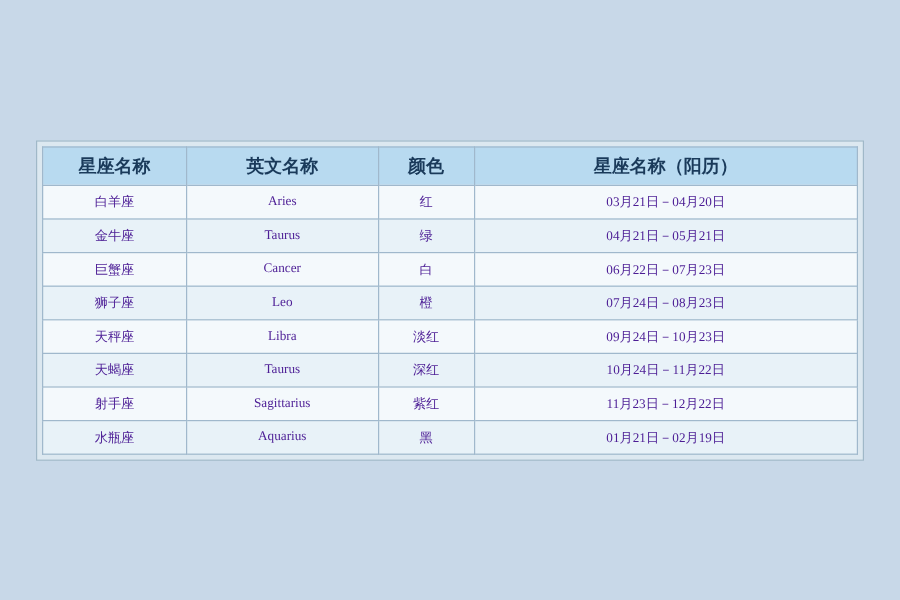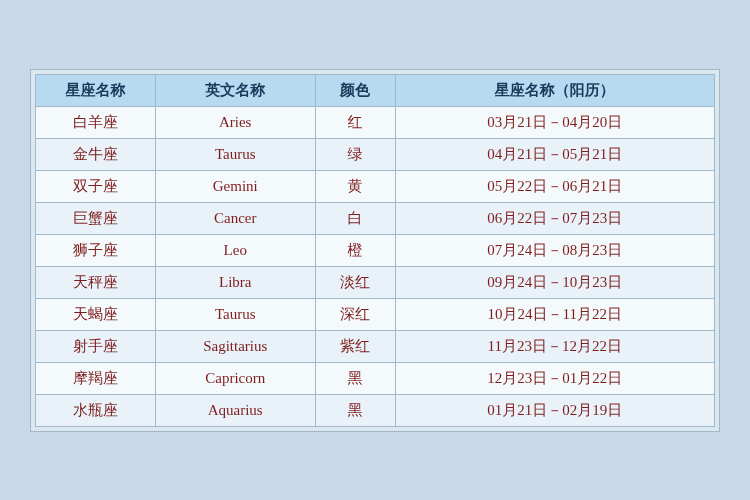--- a/index.html
+++ b/index.html
@@ -25,8 +25,8 @@
       border: 1px solid #a0b8cc;
       text-align: center;
       padding: 6px 10px;
-      font-size: 15px;
-      color: #7f1d1d;
+      font-size: 11px;
+      color: #4c1d95;
       background-color: #f0f6fa;
     }
     thead th {

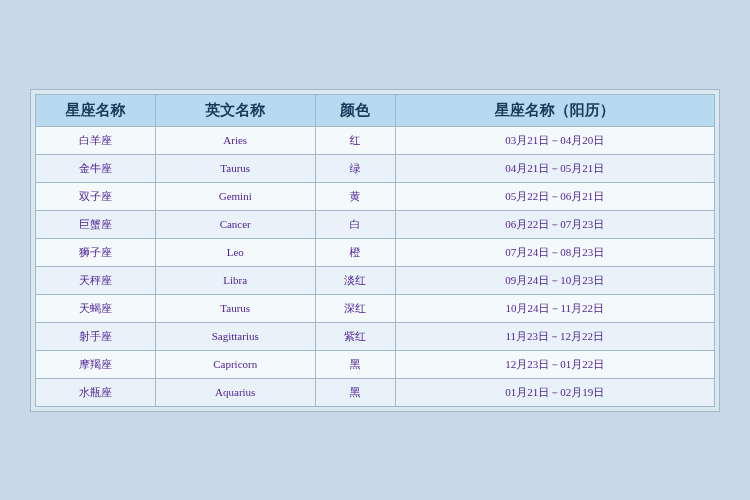--- a/index.html
+++ b/index.html
@@ -73,12 +73,6 @@
           <td>04月21日－05月21日</td>
         </tr>
         <tr>
-          <td>双子座</td>
-          <td>Gemini</td>
-          <td>黄</td>
-          <td>05月22日－06月21日</td>
-        </tr>
-        <tr>
           <td>巨蟹座</td>
           <td>Cancer</td>
           <td>白</td>

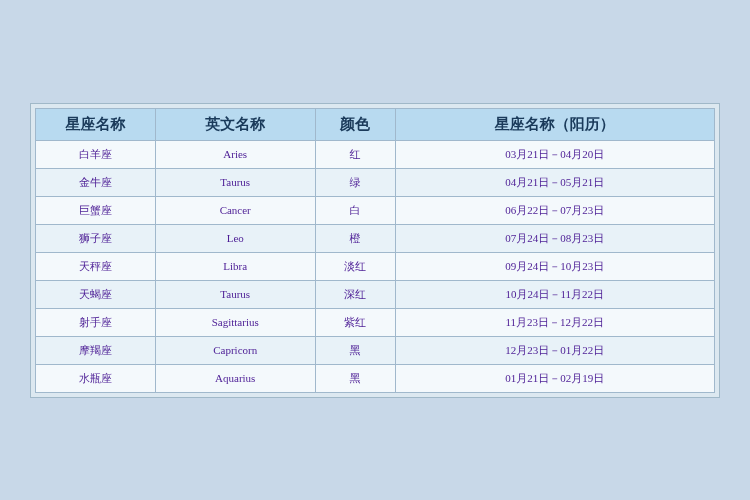--- a/index.html
+++ b/index.html
@@ -103,12 +103,6 @@
           <td>11月23日－12月22日</td>
         </tr>
         <tr>
-          <td>摩羯座</td>
-          <td>Capricorn</td>
-          <td>黑</td>
-          <td>12月23日－01月22日</td>
-        </tr>
-        <tr>
           <td>水瓶座</td>
           <td>Aquarius</td>
           <td>黑</td>

